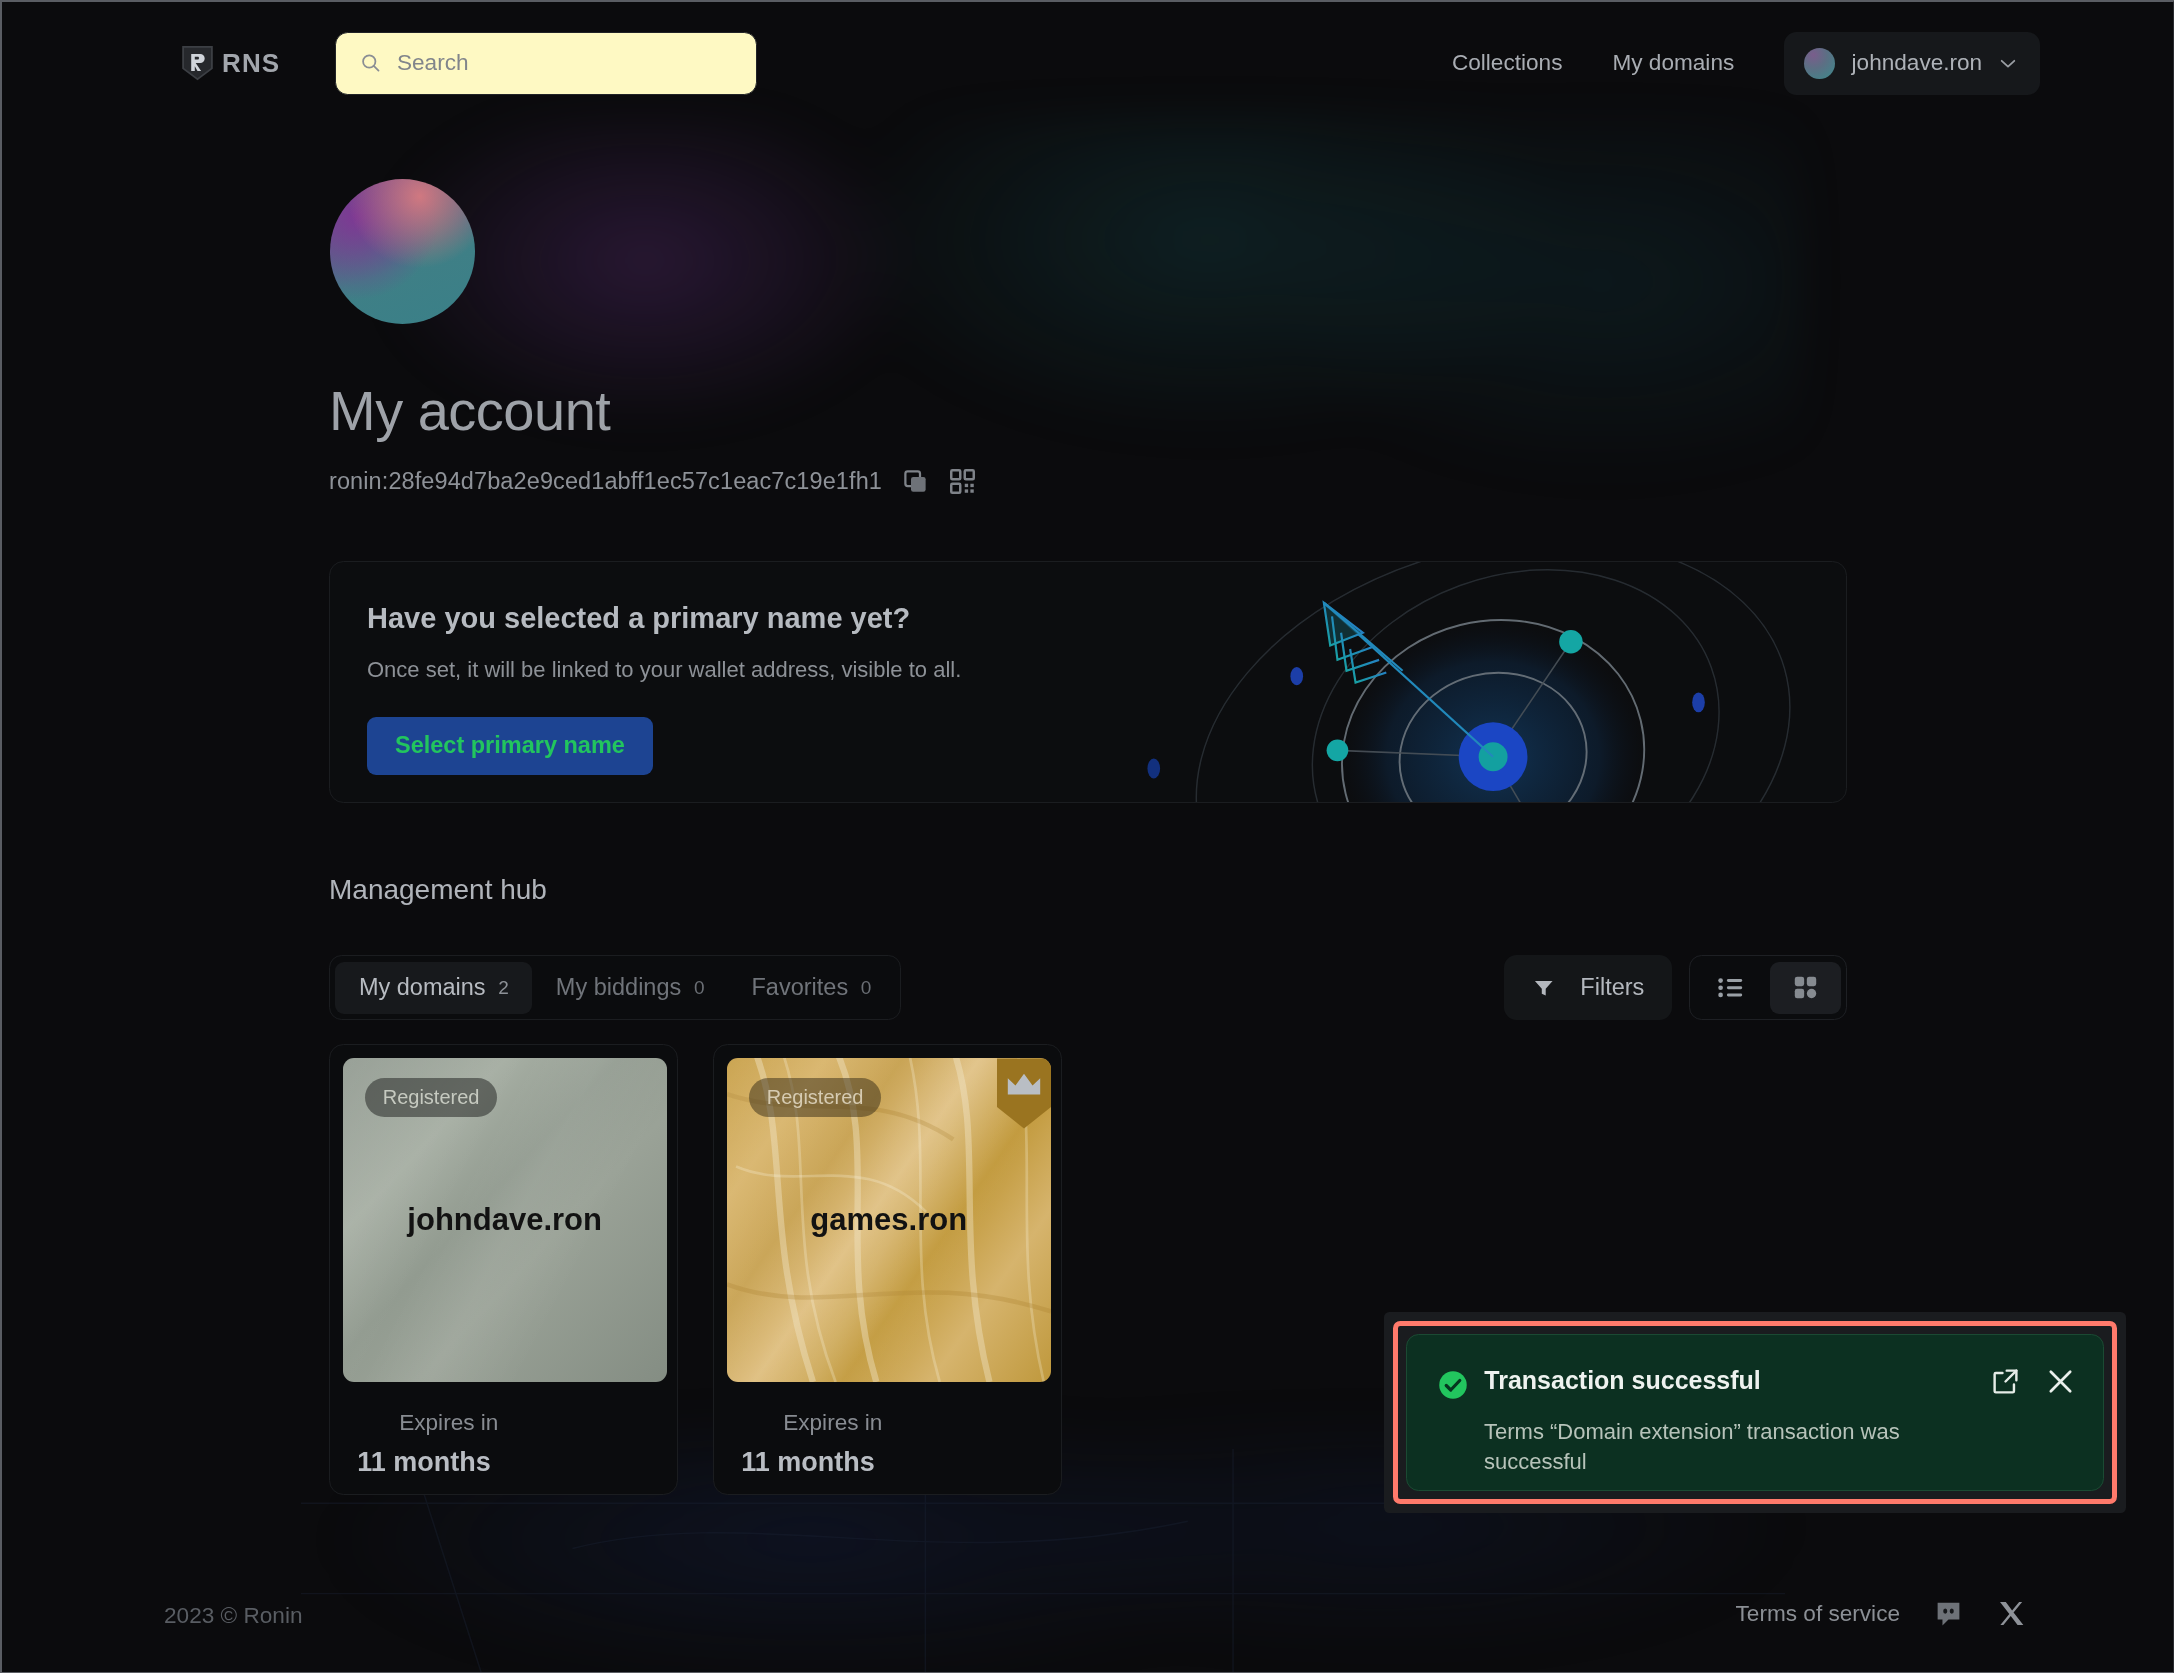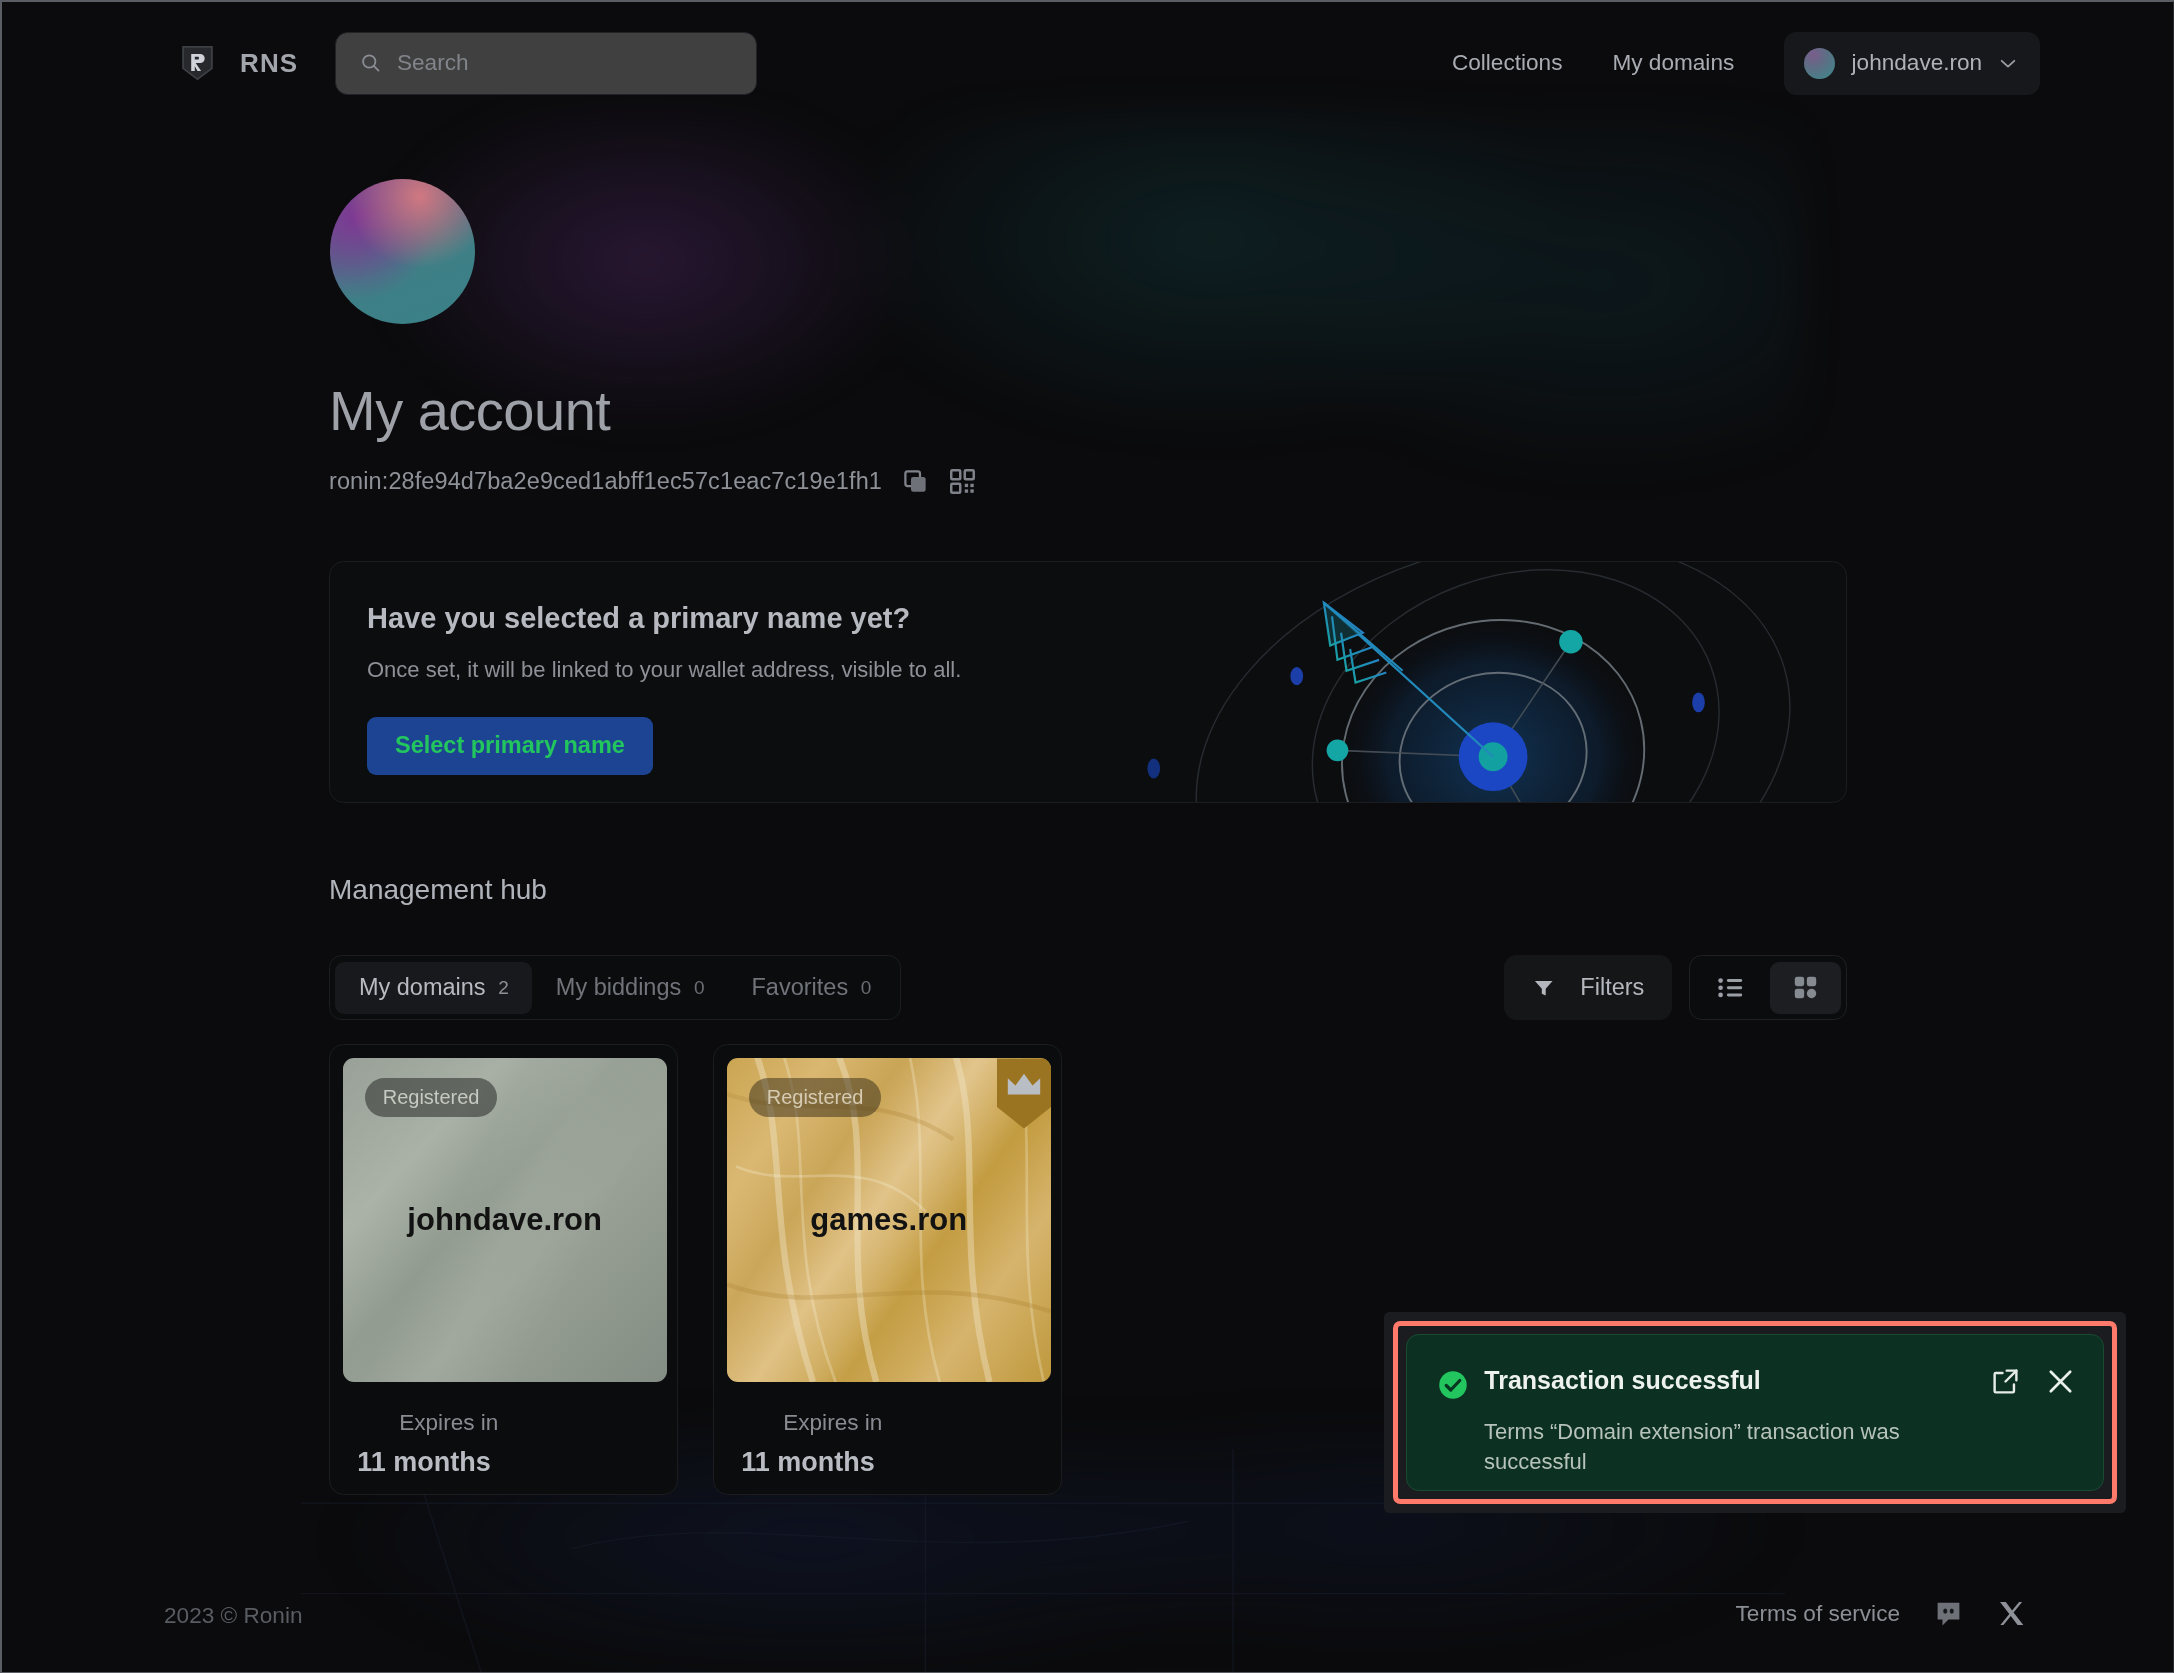--- a/index.html
+++ b/index.html
@@ -78,7 +78,7 @@
     left: 179px;
     display: flex;
     align-items: center;
-    gap: 26px;
+    gap: 8px;
     cursor: pointer;
   }
   .logo-mark { width: 33px; height: 36px; display: block; }

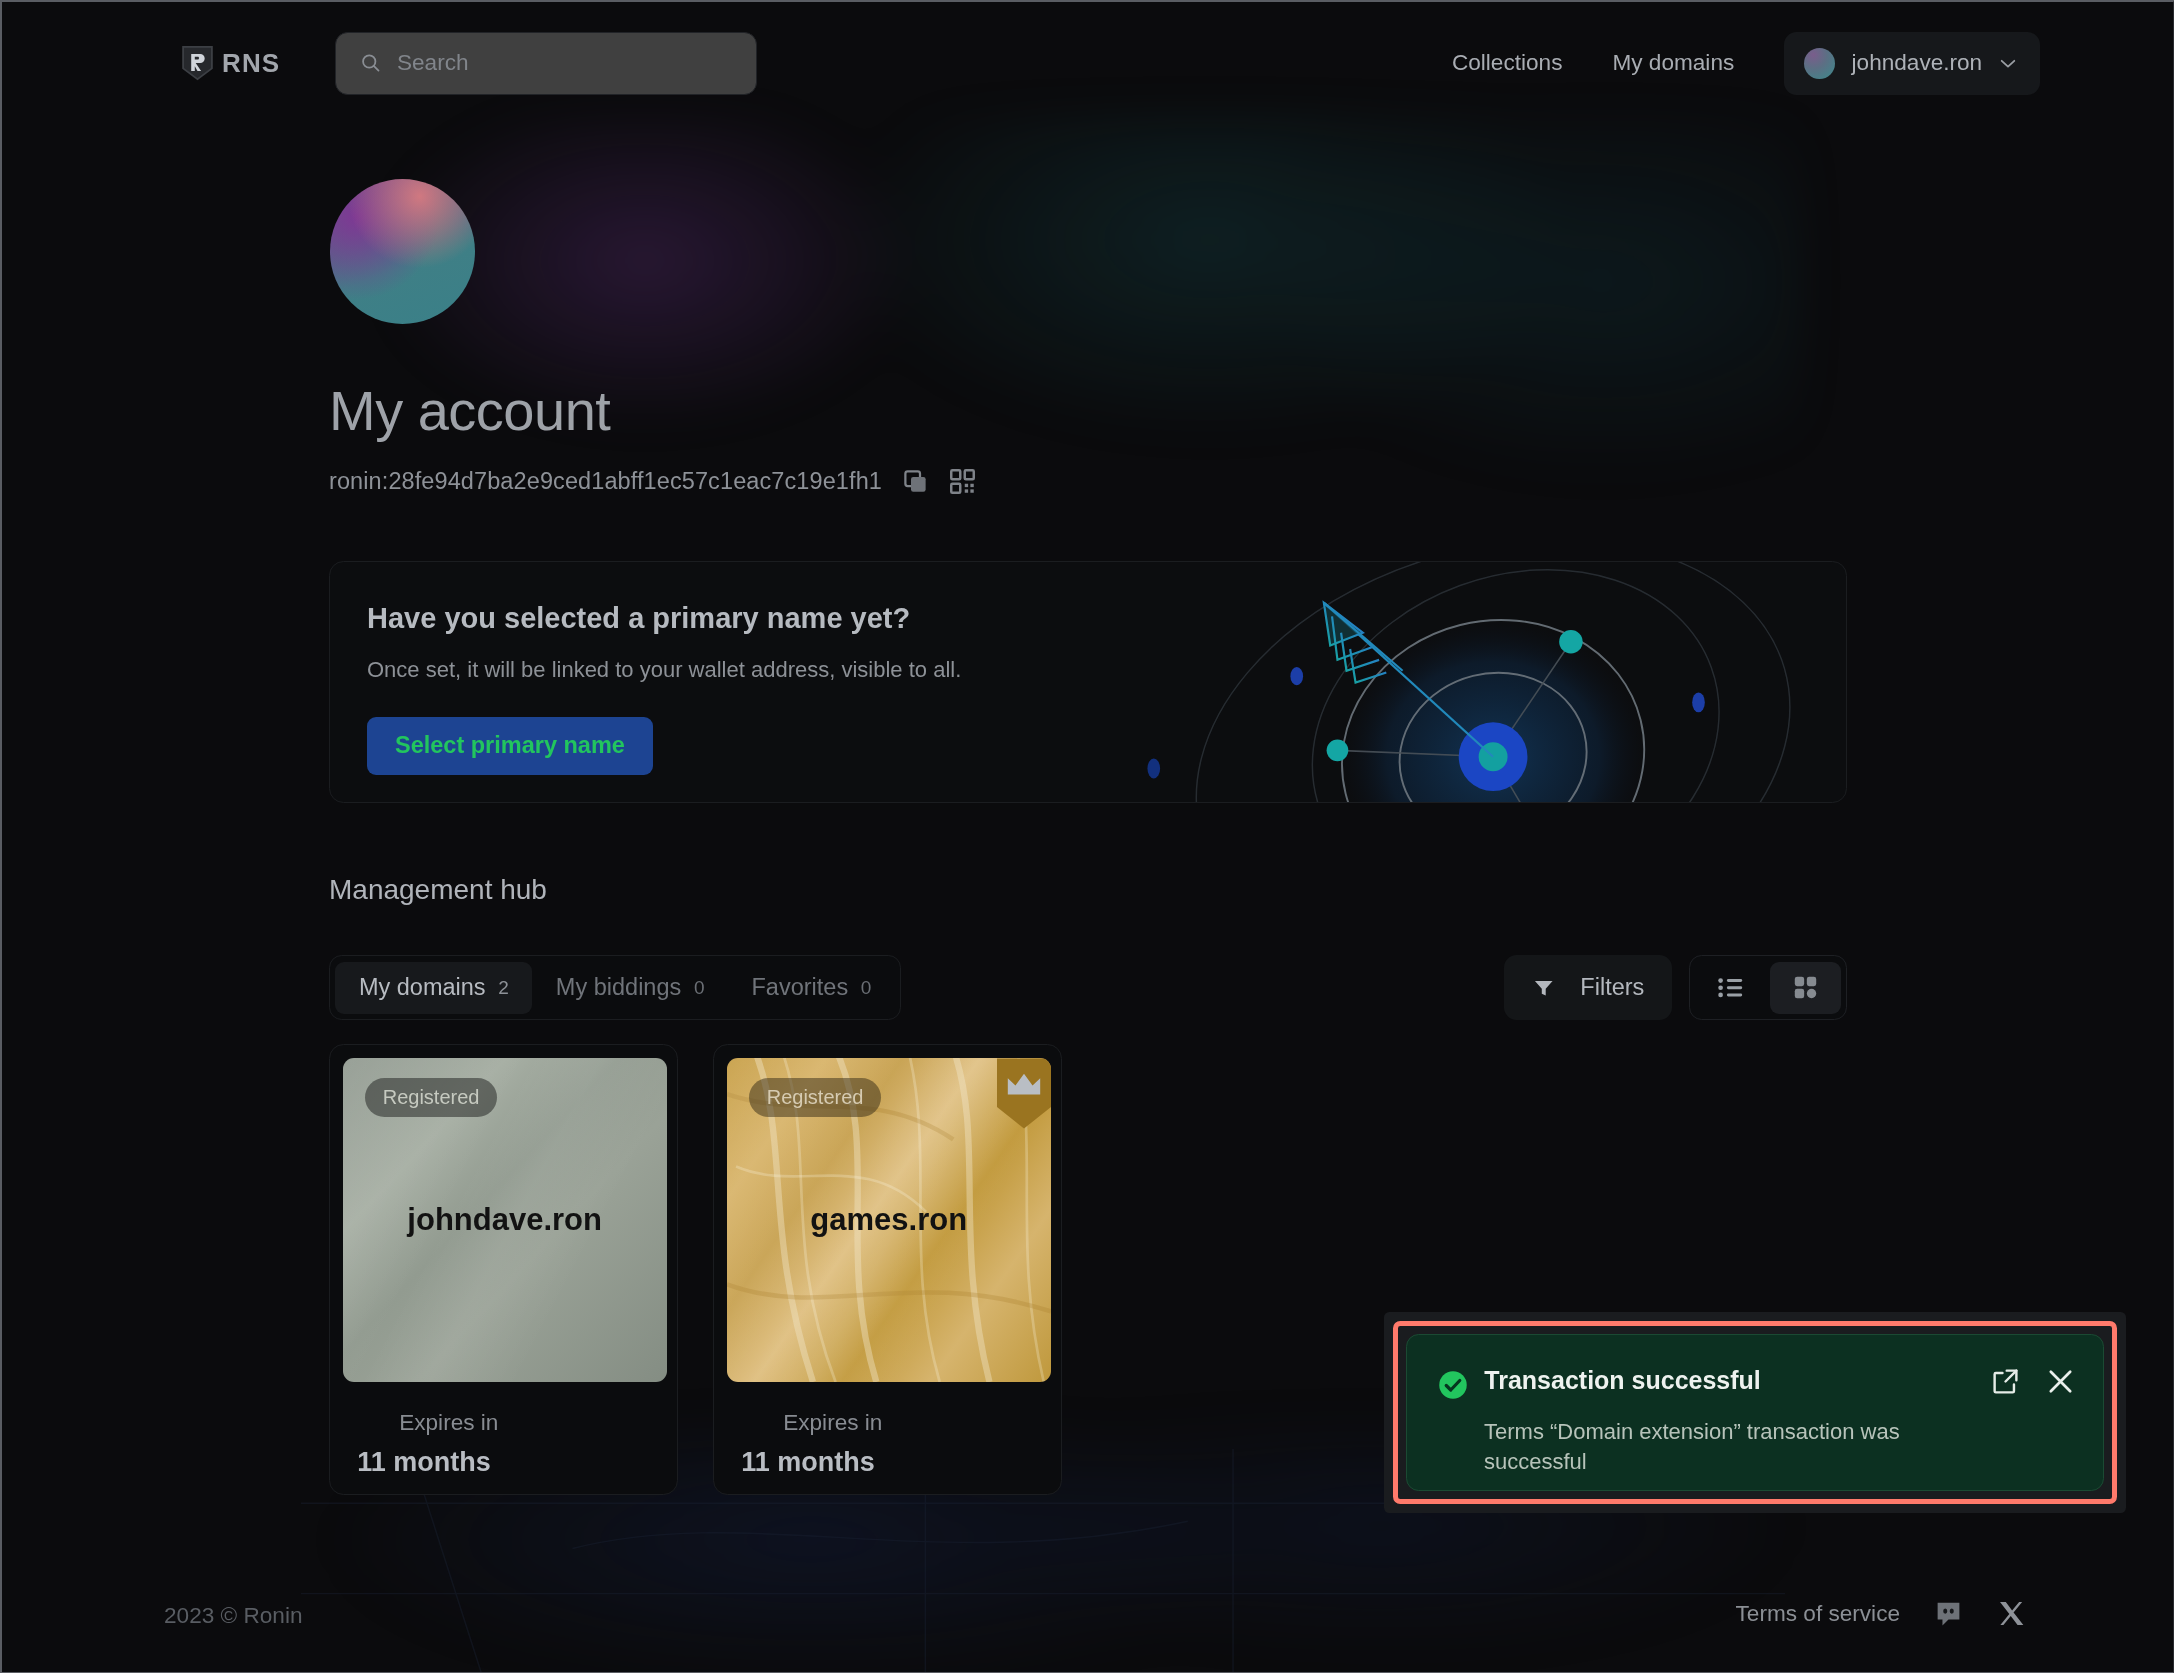--- a/index.html
+++ b/index.html
@@ -95,7 +95,7 @@
     height: 63px;
     border: 0.9px solid #212327;
     border-radius: 12.7px;
-    background: #404040;
+    background: #fef9c3;
     display: flex;
     align-items: center;
     padding: 0 23.5px;

